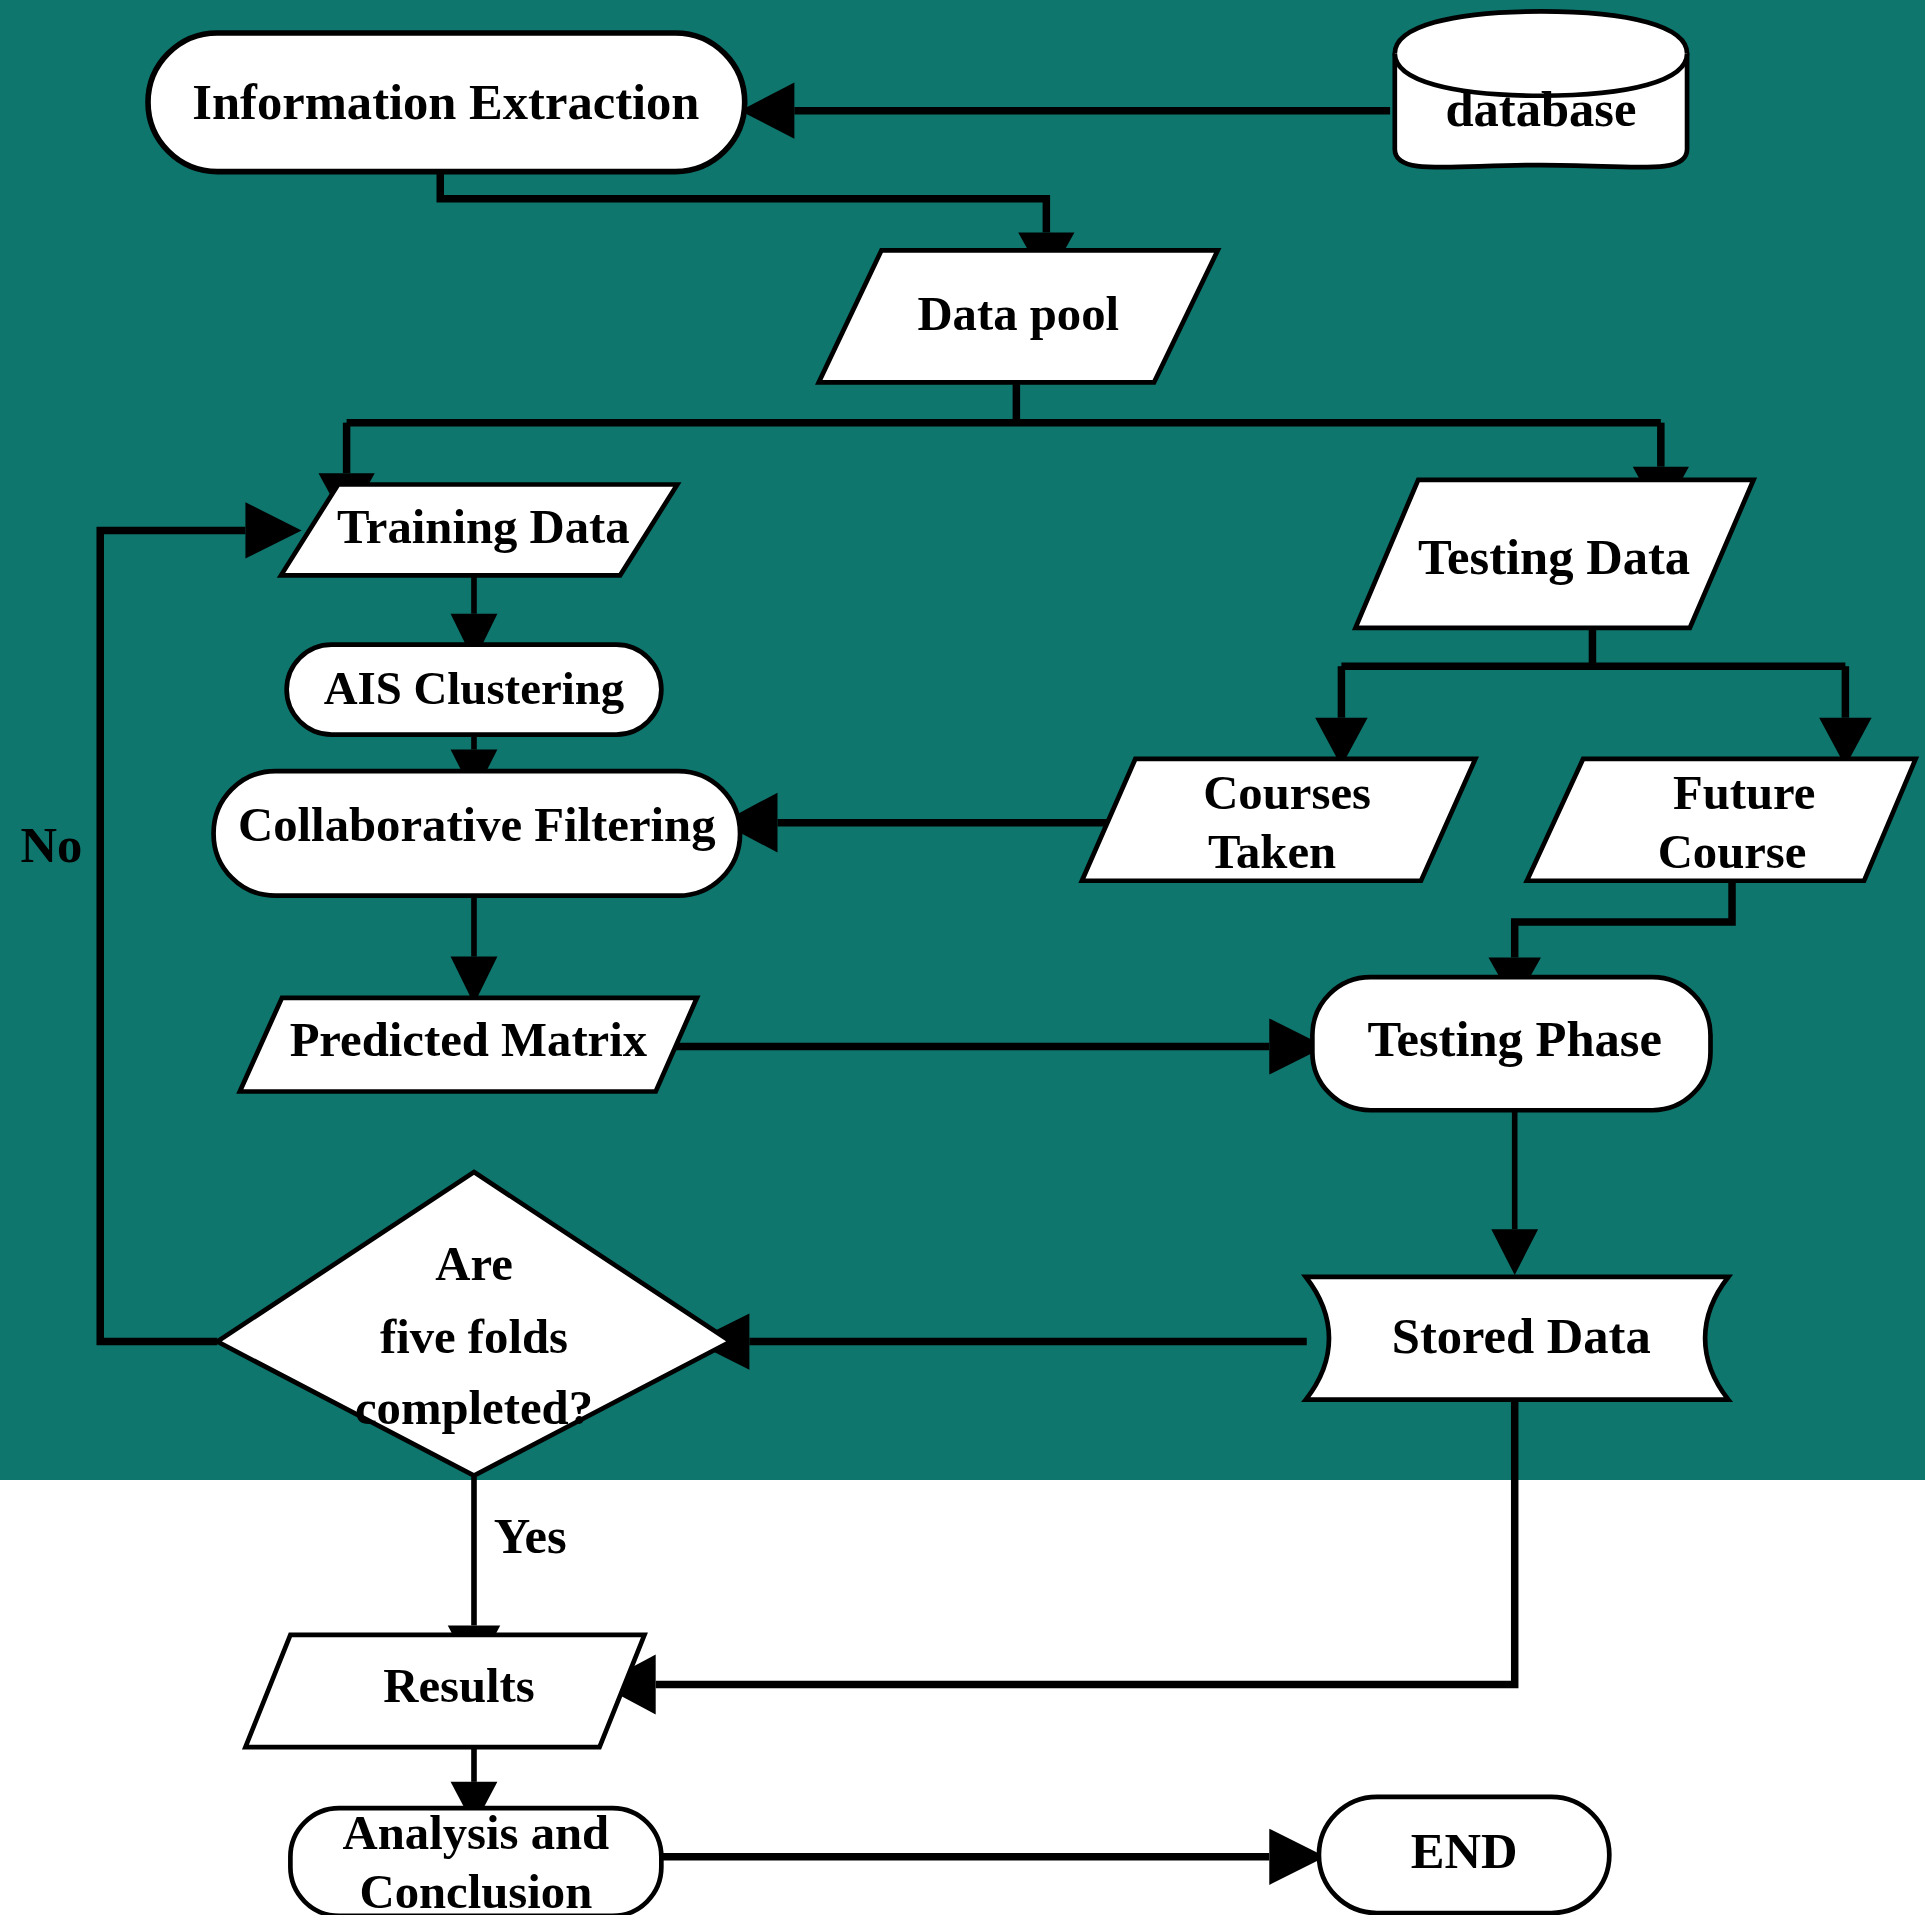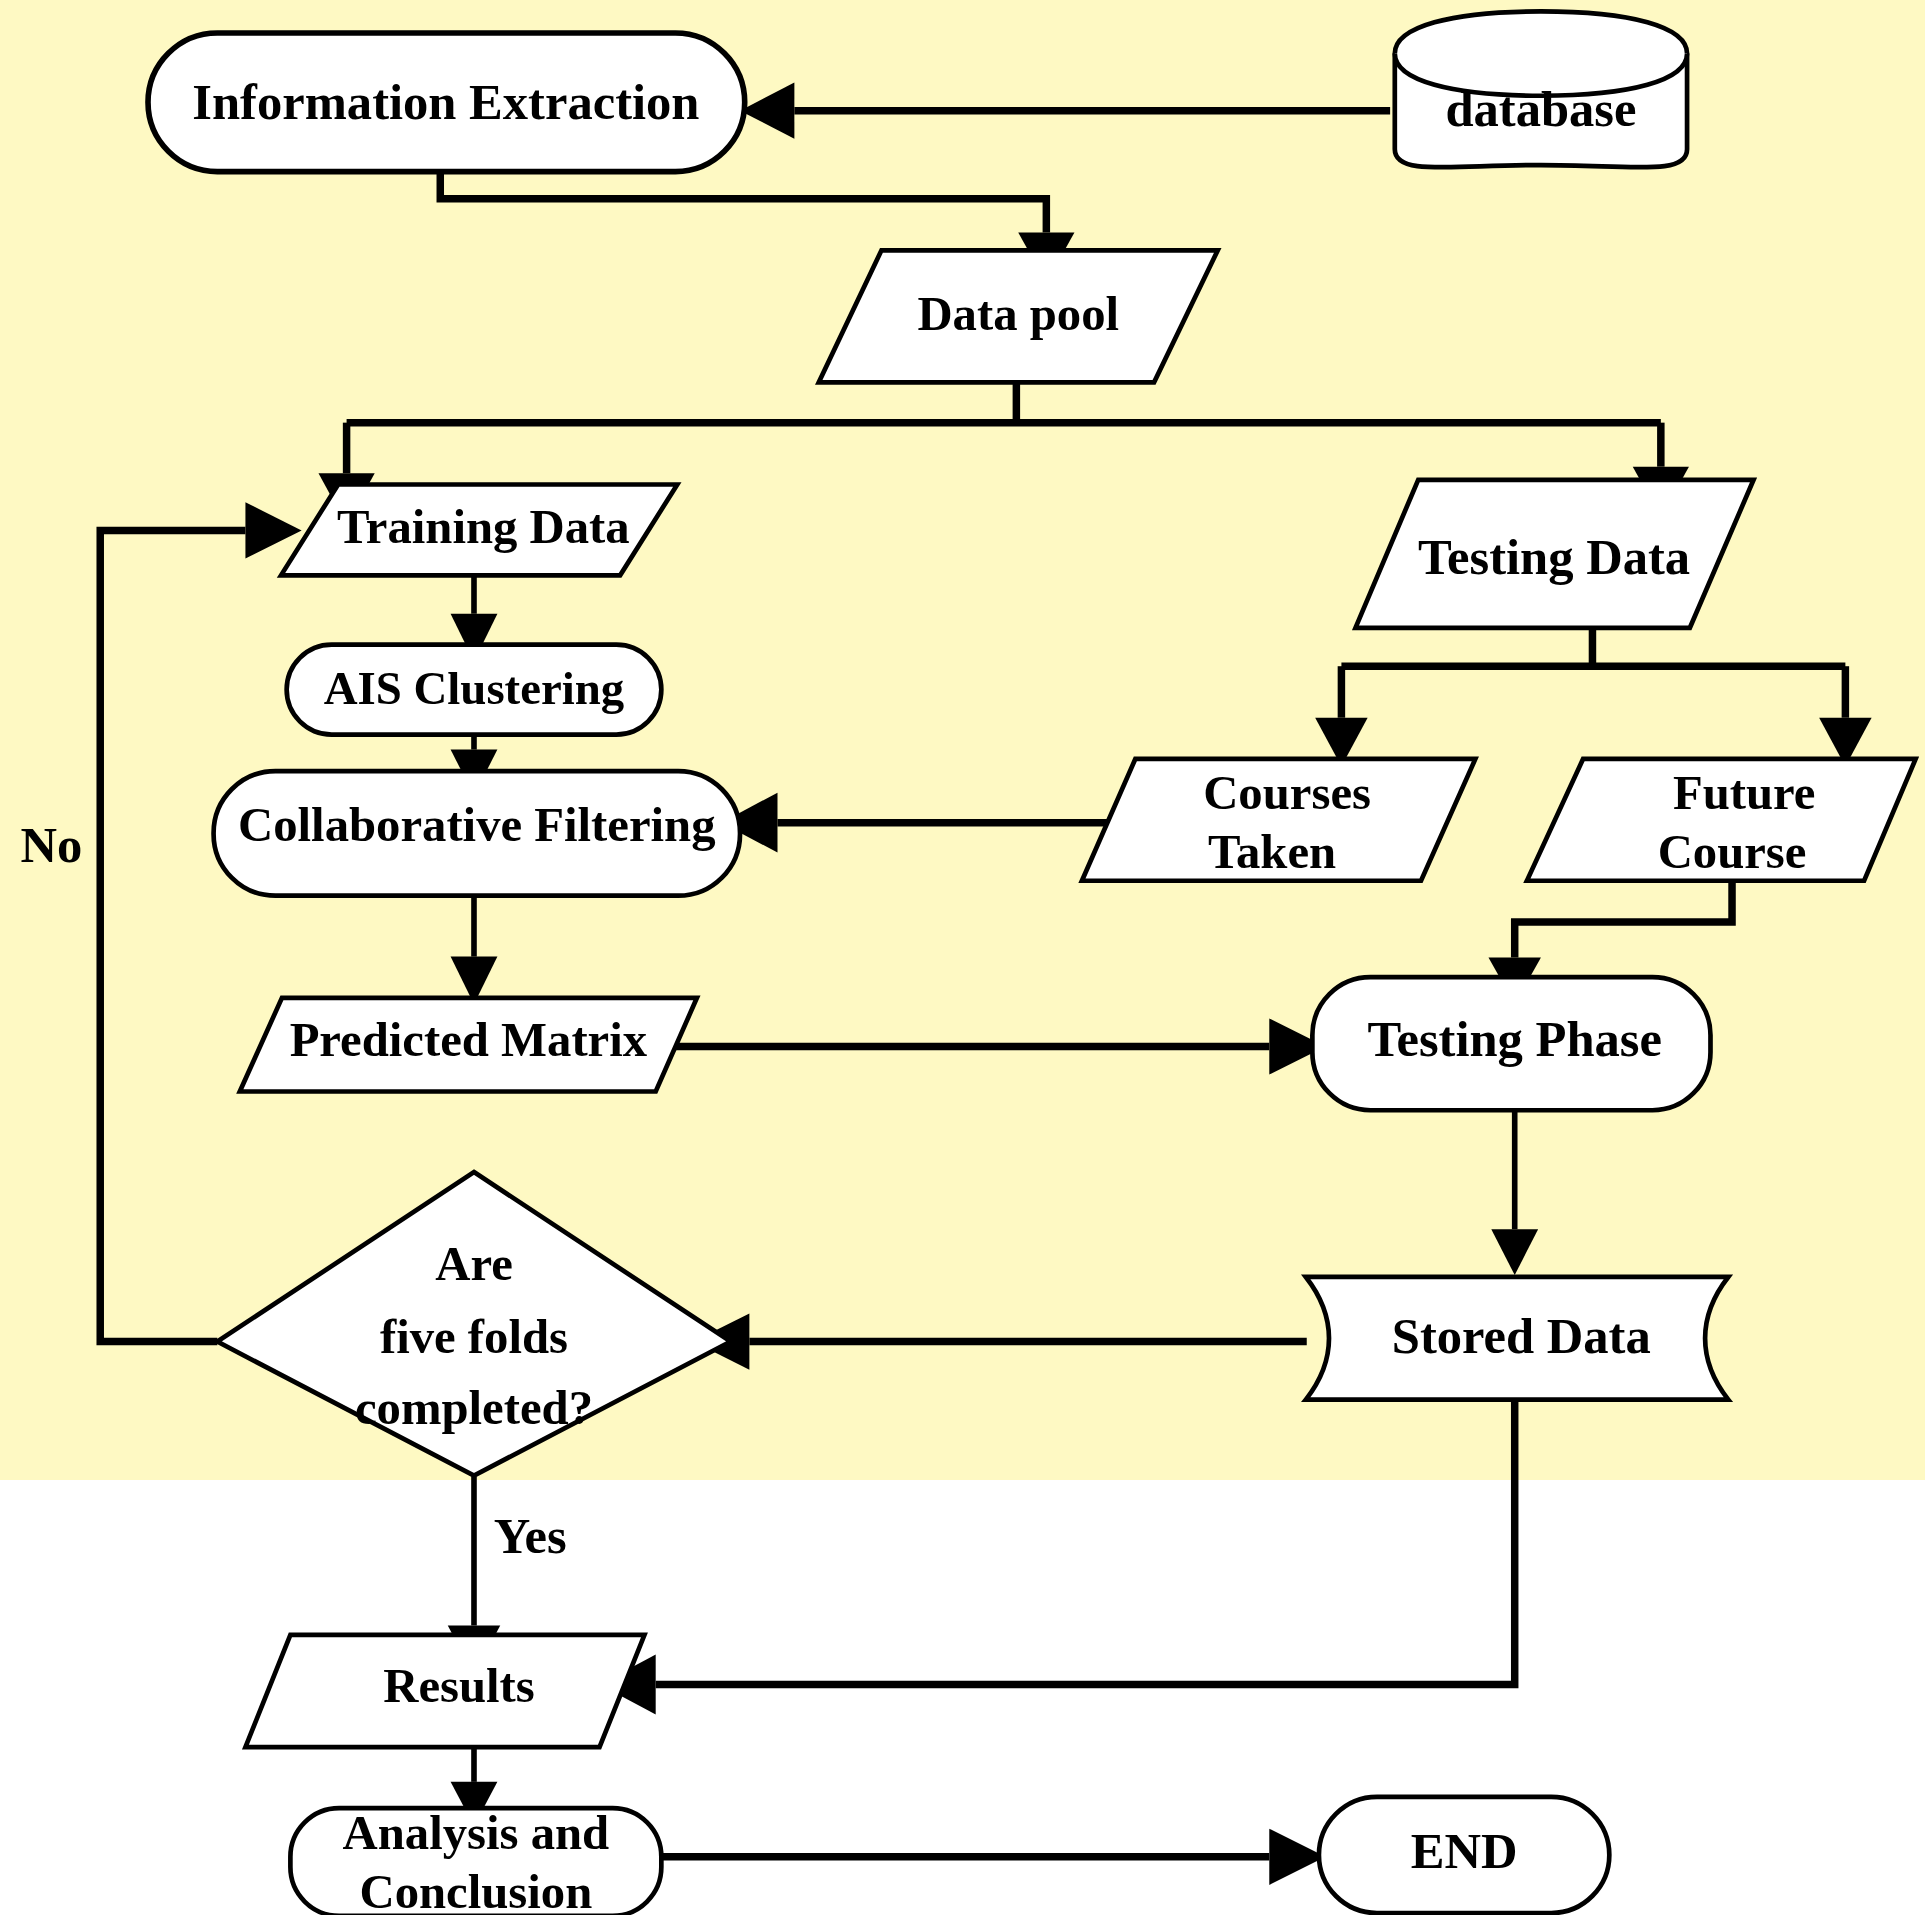--- a/index.html
+++ b/index.html
@@ -18,7 +18,7 @@
     position: relative;
     width: 1925px;
     height: 1480px;
-    background: #fef9c3;
+    background: #0f766e;
   }
   svg#flow-svg {
     position: absolute;

